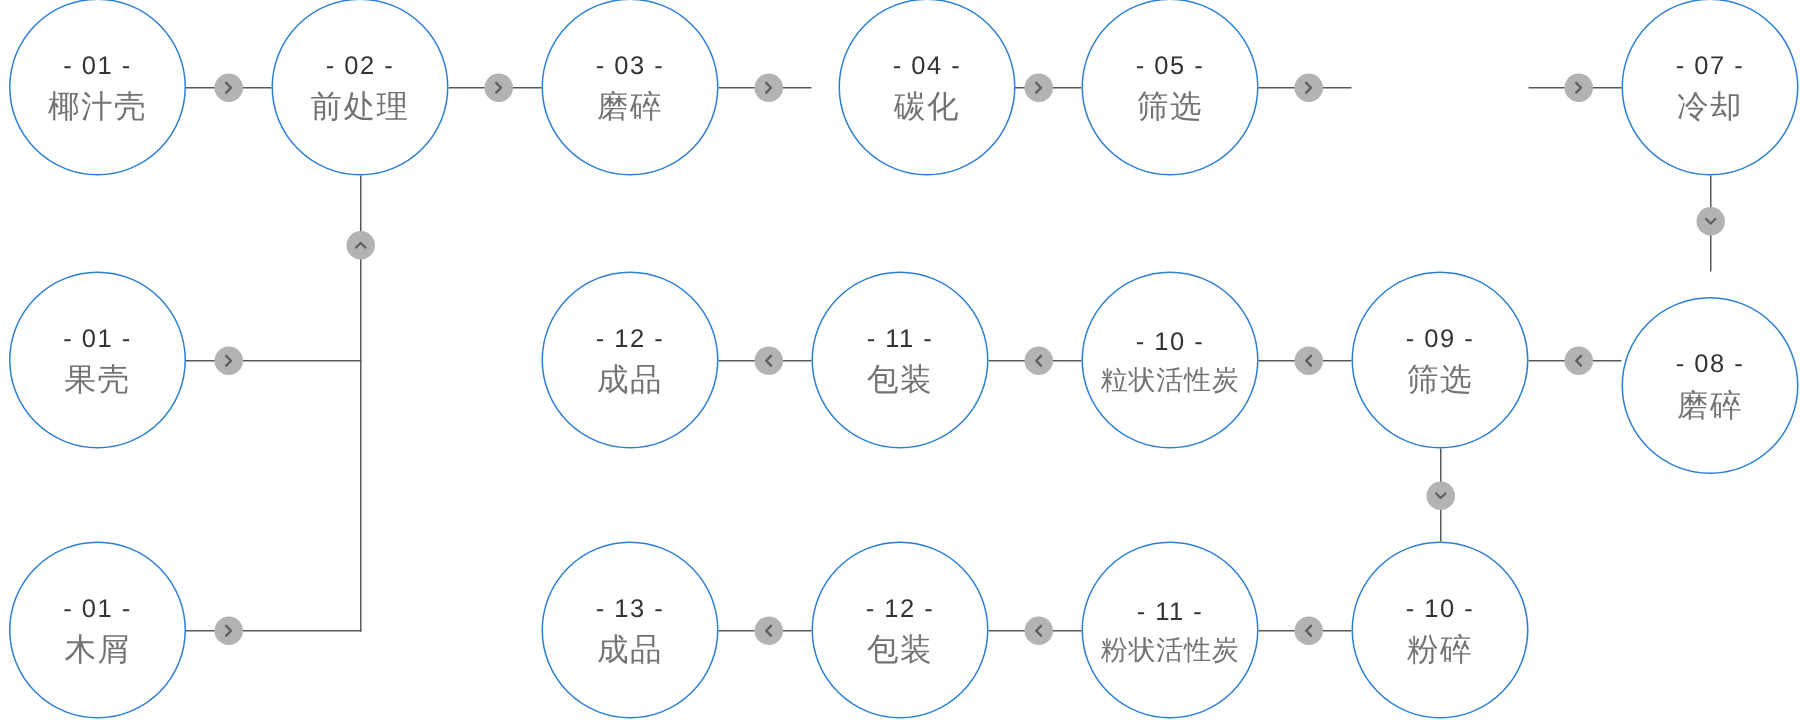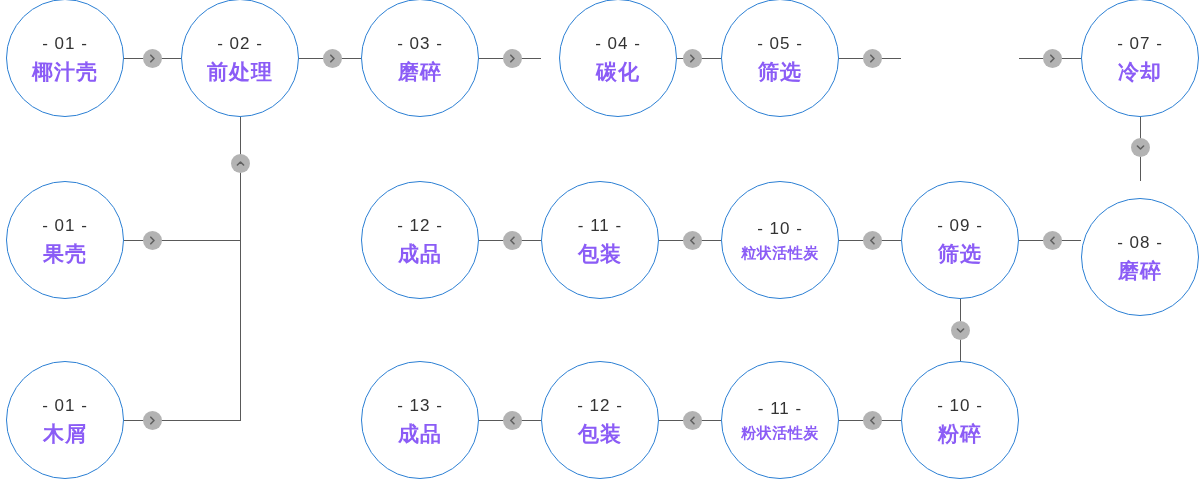--- a/index.html
+++ b/index.html
@@ -56,8 +56,8 @@
     font-size:21px;
     line-height:1;
     letter-spacing:1px;
-    font-weight:700;
-    color:#8b5cf6;
+    font-weight:400;
+    color:#737373;
     white-space:nowrap;
     text-align:center;
   }

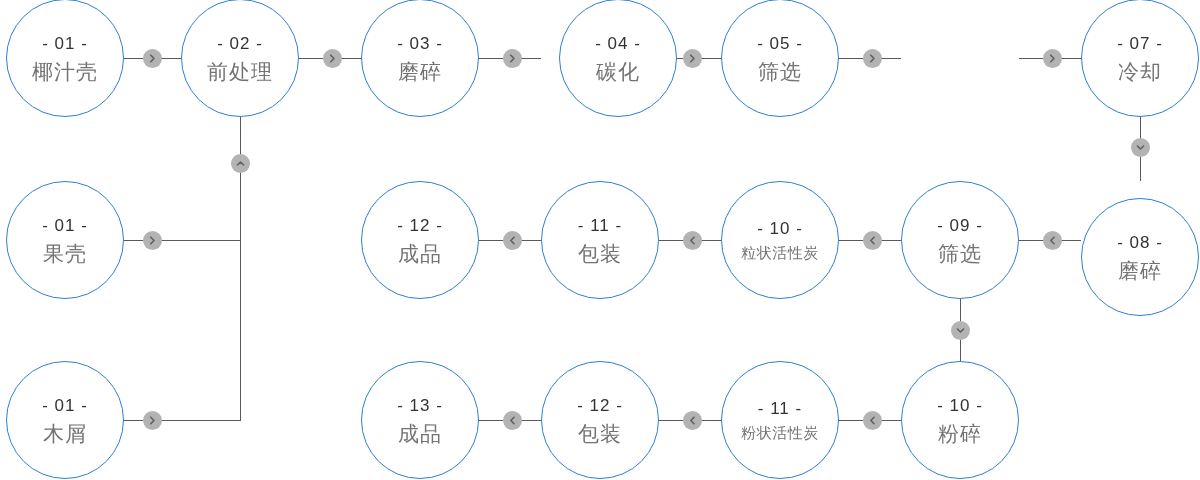--- a/index.html
+++ b/index.html
@@ -61,7 +61,7 @@
     white-space:nowrap;
     text-align:center;
   }
-  .node.small .lbl{font-size:15px;letter-spacing:0.5px;}
+  .node.small .lbl{font-size:18px;letter-spacing:0.5px;}
   .node.small .num{margin-bottom:8px;}
 </style>
 </head>

